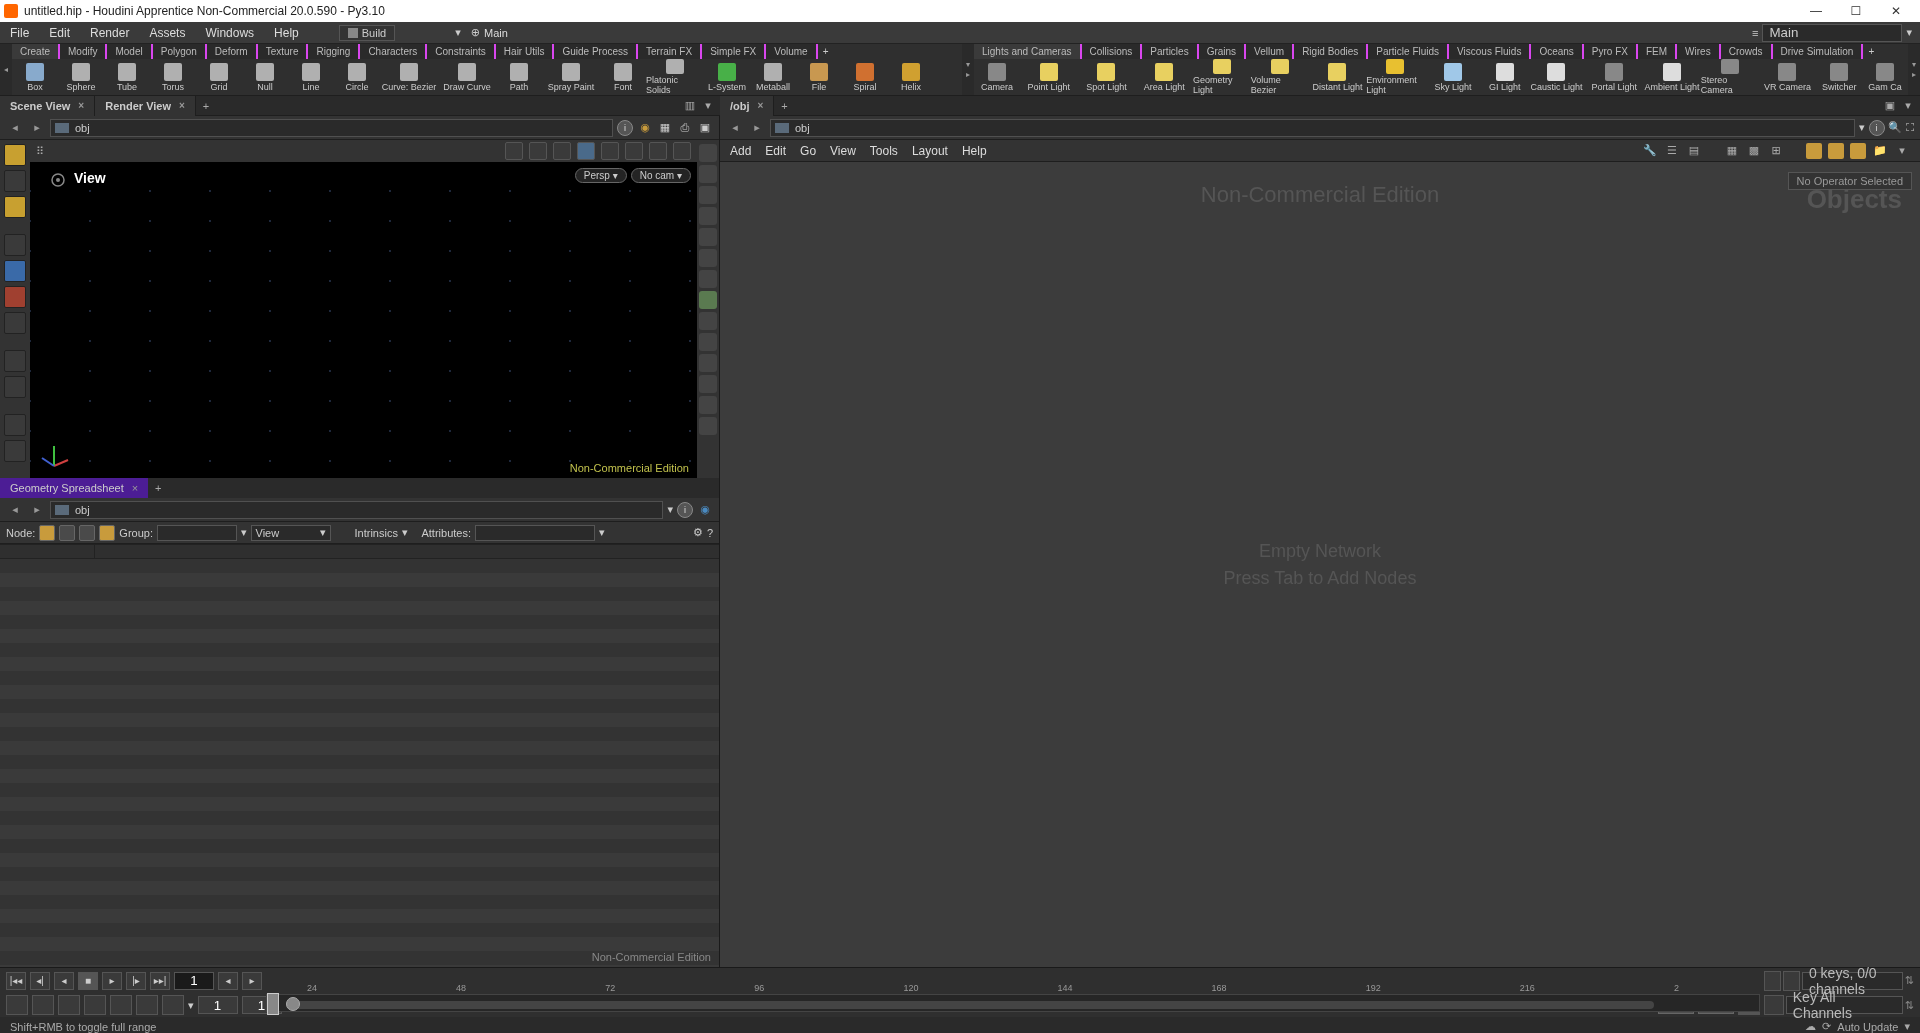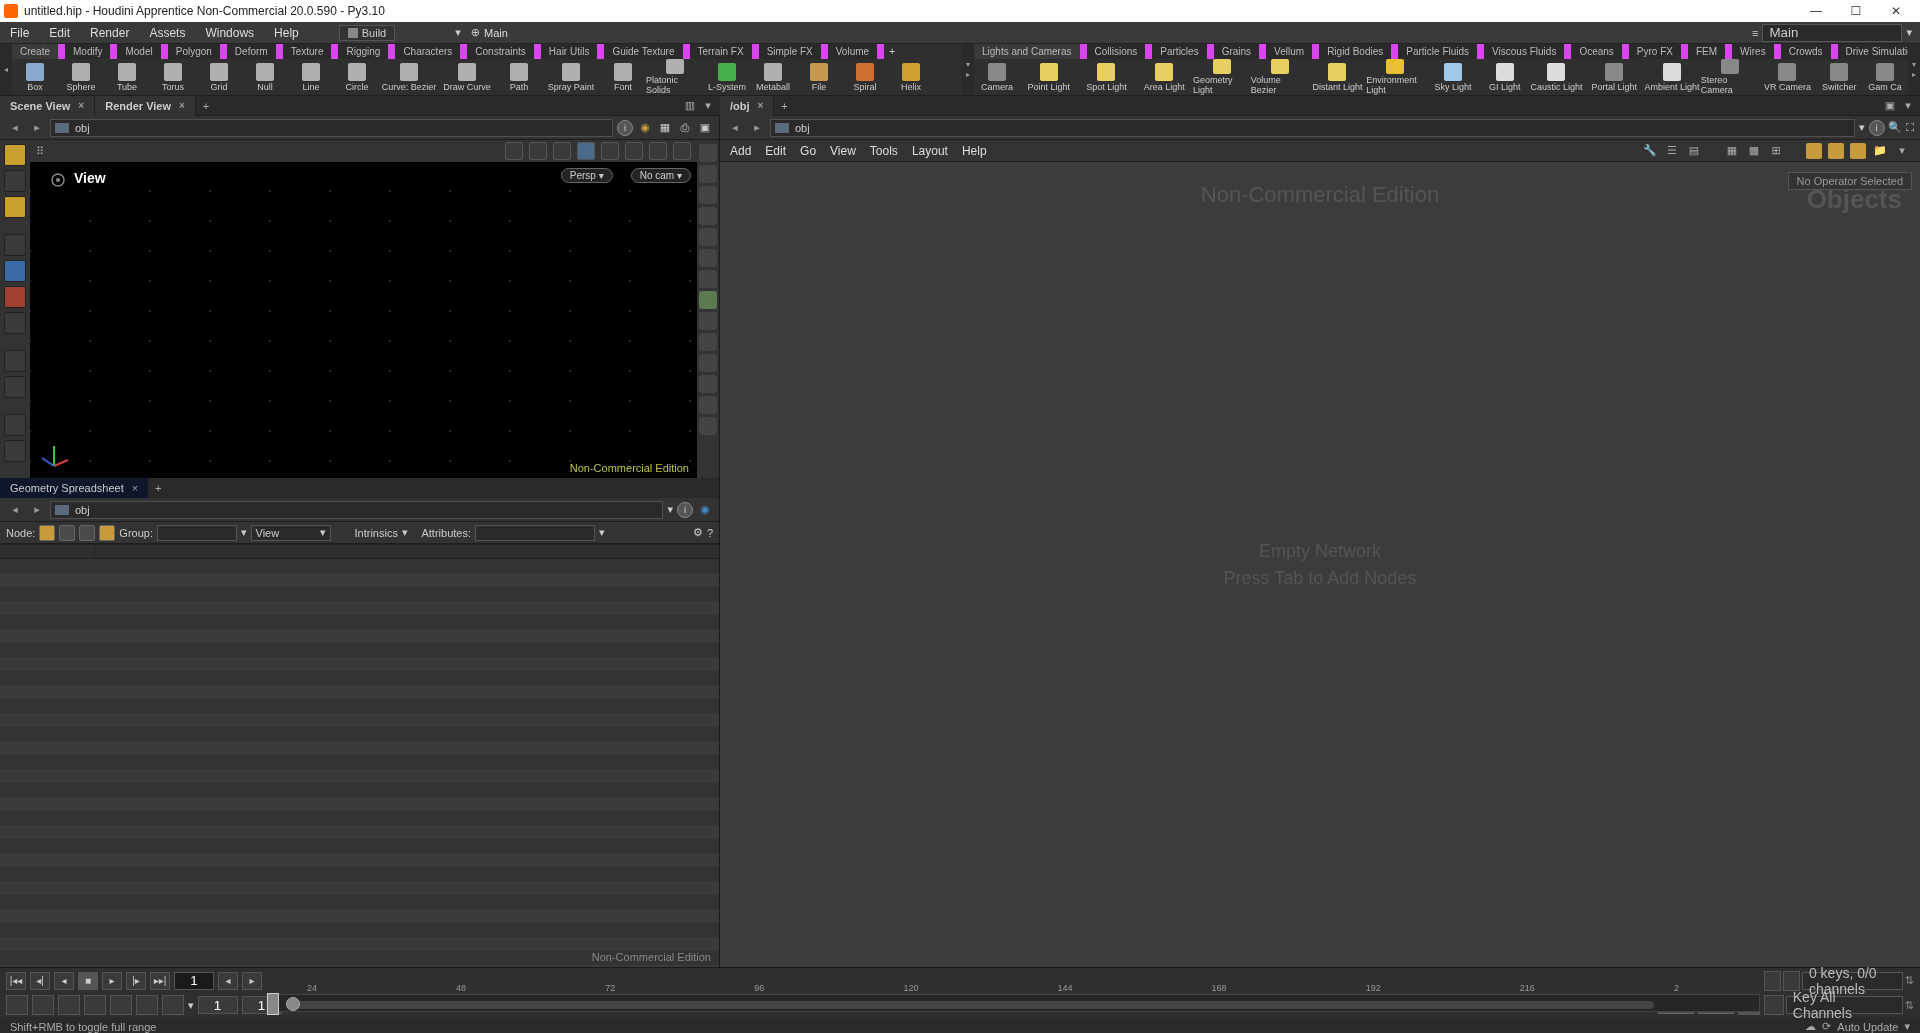--- a/index.html
+++ b/index.html
@@ -26,7 +26,7 @@
 .shelf { background:#2f2f2f; border-bottom:1px solid #1e1e1e; display:flex; height:52px; }
 .shelf-section { display:flex; flex-direction:column; }
 .shelf-tabs { height:16px; display:flex; align-items:stretch; font-size:10px; }
-.shelf-tabs .tab { padding:0 8px; background:#2a2a2a; border-right:7px solid #d946ef; display:flex; align-items:center; color:#bbb; white-space:nowrap; }
+.shelf-tabs .tab { padding:0 8px; background:#2a2a2a; border-right:2px solid #d946ef; display:flex; align-items:center; color:#bbb; white-space:nowrap; }
 .shelf-tabs .tab.active { background:#3a3a3a; }
 .shelf-tools { height:36px; display:flex; align-items:center; }
 .shelf-tool { display:flex; flex-direction:column; align-items:center; justify-content:center; width:46px; height:36px; font-size:9px; color:#ccc; }

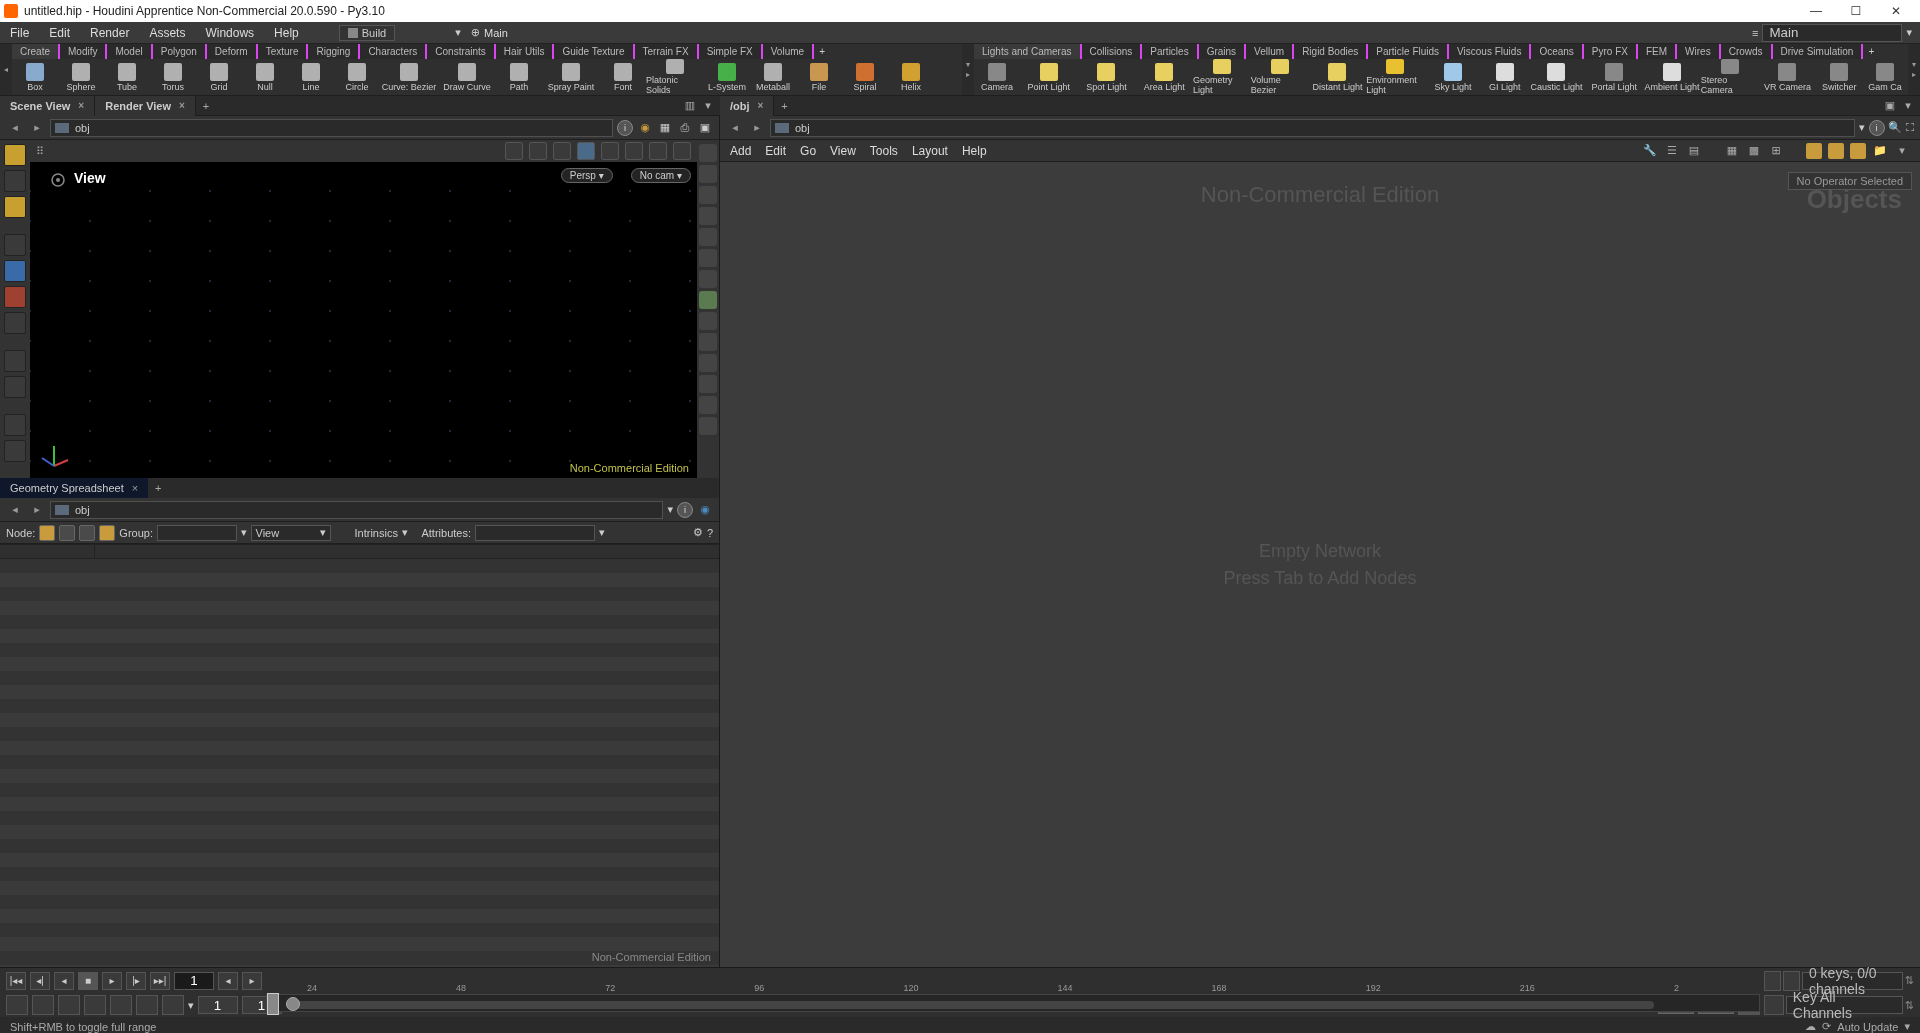--- a/index.html
+++ b/index.html
@@ -179,7 +179,7 @@
         <div class="tab">Characters</div>
         <div class="tab">Constraints</div>
         <div class="tab">Hair Utils</div>
-        <div class="tab">Guide Texture</div>
+        <div class="tab">Guide Process</div>
         <div class="tab">Terrain FX</div>
         <div class="tab">Simple FX</div>
         <div class="tab">Volume</div>

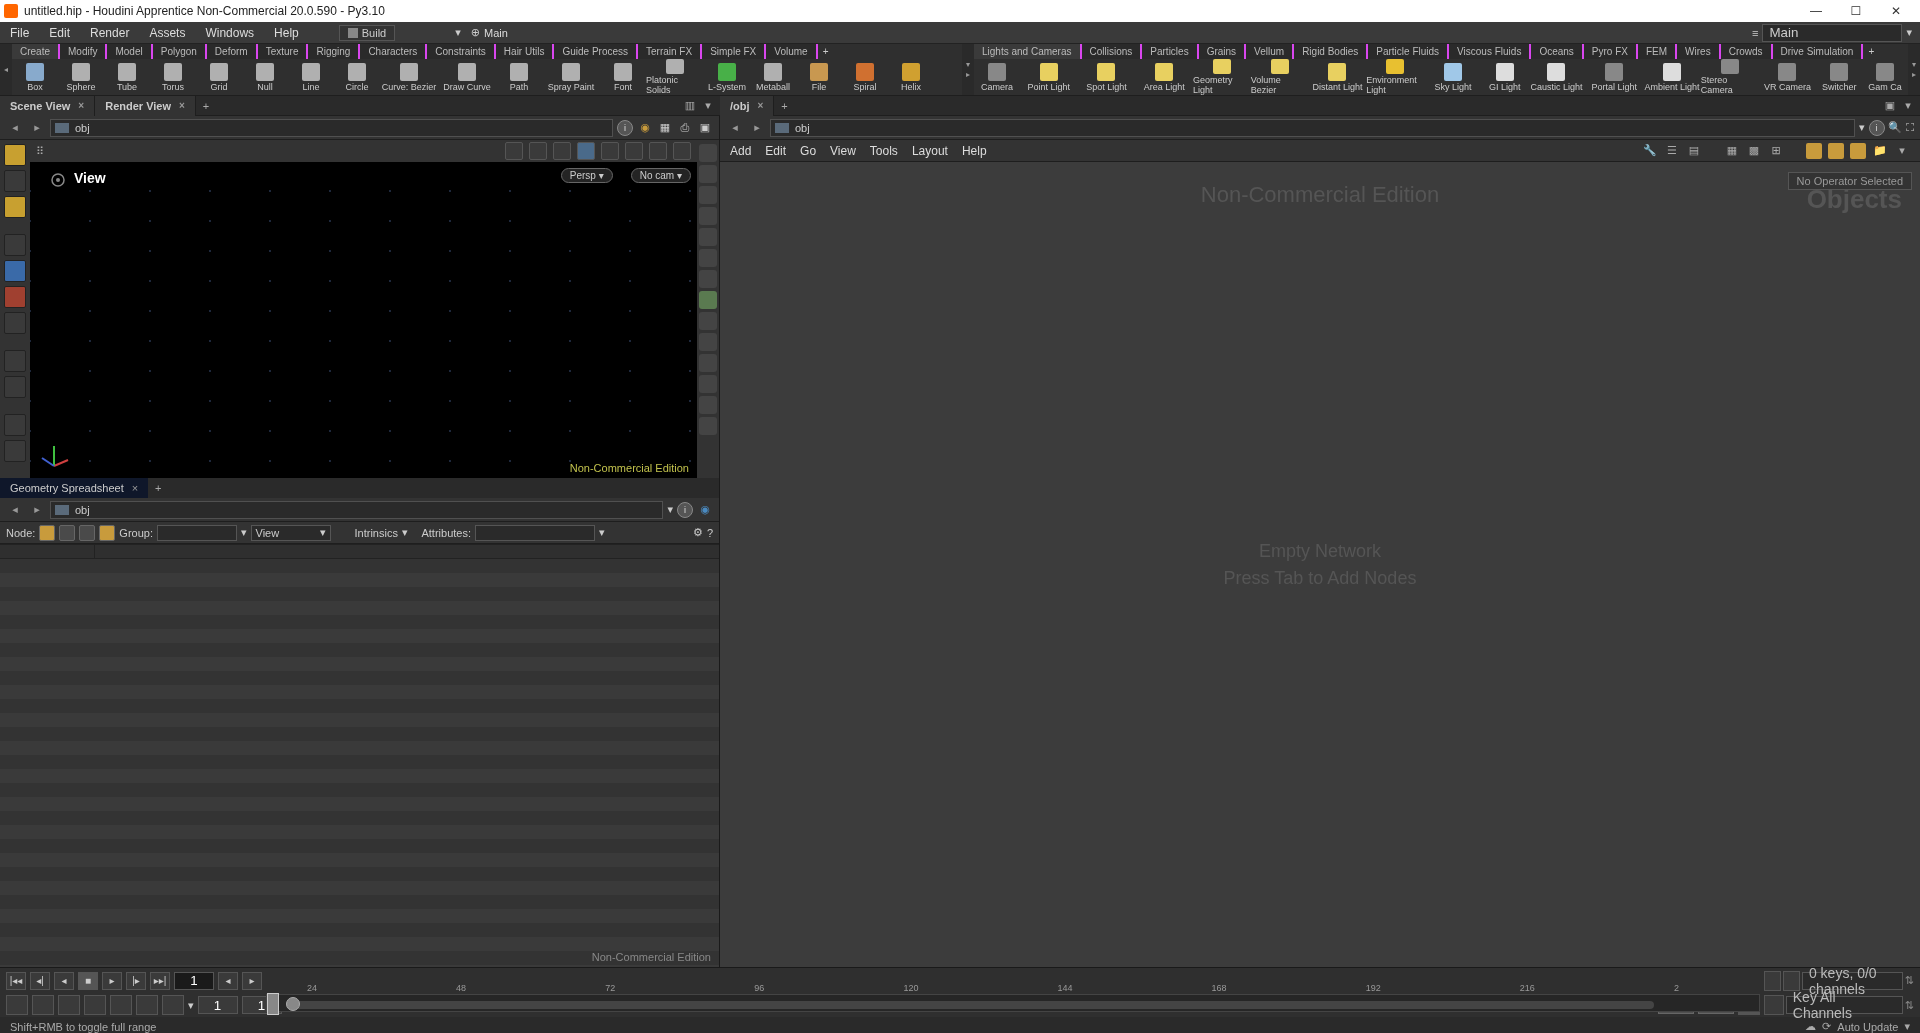--- a/index.html
+++ b/index.html
@@ -68,7 +68,7 @@
 .viewport .topstrip .tsbtn { width:18px; height:18px; background:#3a3a3a; border:1px solid #555; border-radius:2px; }
 .viewport .view-label { position:absolute; top:30px; left:44px; color:#fff; font-size:14px; font-weight:bold; }
 .viewport .view-icon { position:absolute; top:30px; left:18px; width:20px; height:20px; }
-.viewport .cam-pills { position:absolute; top:28px; right:6px; display:flex; gap:18px; }
+.viewport .cam-pills { position:absolute; top:28px; right:6px; display:flex; gap:4px; }
 .viewport .cam-pills span { background:rgba(40,40,40,0.9); border:1px solid #666; border-radius:9px; padding:1px 8px; font-size:10px; color:#ccc; }
 .viewport .watermark { position:absolute; bottom:4px; right:8px; color:#c2c24d; font-size:11px; }
 .viewport .axis { position:absolute; bottom:6px; left:6px; width:36px; height:36px; }

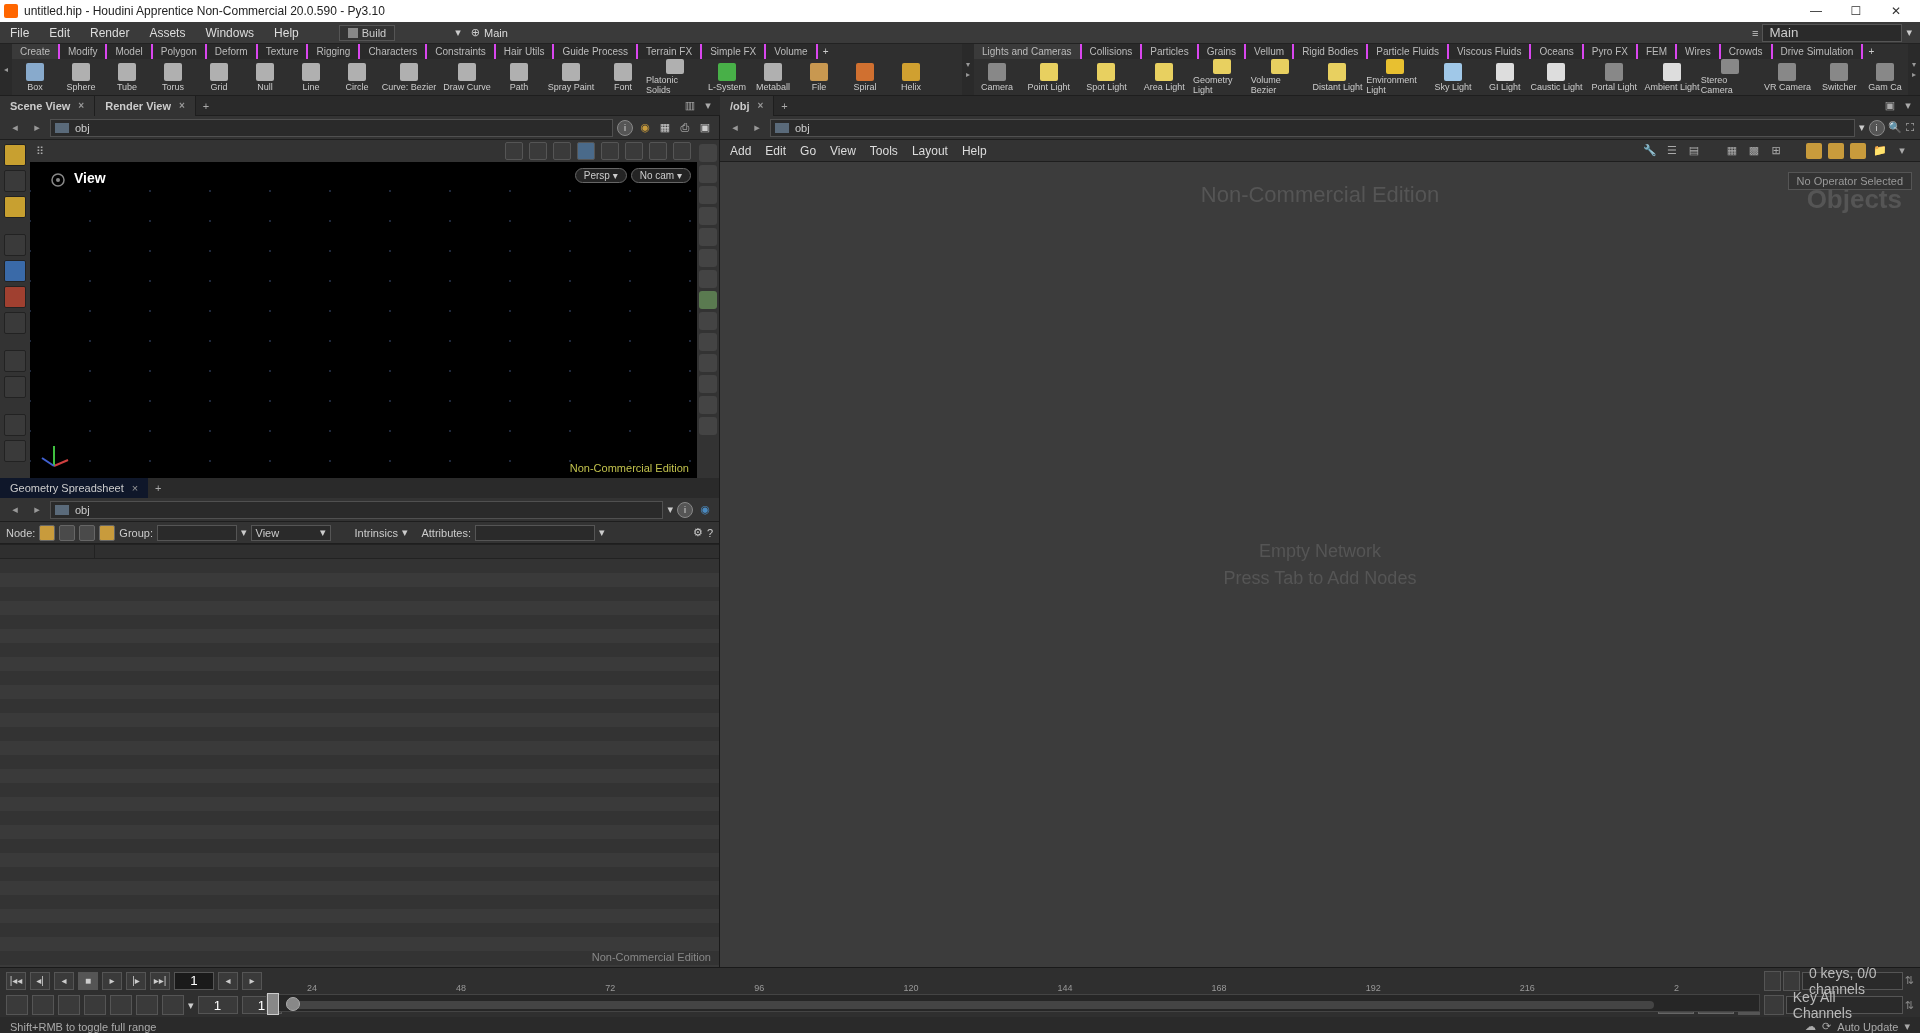--- a/index.html
+++ b/index.html
@@ -83,7 +83,7 @@
 
 
 .ss-tabs { height:20px; background:#2a2a2a; display:flex; align-items:center; }
-.ss-tabs .ptab { padding:0 10px; height:20px; display:flex; align-items:center; background:#0f172a; color:#ccc; }
+.ss-tabs .ptab { padding:0 10px; height:20px; display:flex; align-items:center; background:#4c1d95; color:#ccc; }
 .ss-tabs .ptab .x { margin-left:8px; color:#999; }
 .ss-tabs .addtab { width:20px; text-align:center; color:#aaa; }
 .ss-rowbar { height:22px; background:#333; display:flex; align-items:center; gap:4px; padding:0 6px; border-bottom:1px solid #1e1e1e;}

